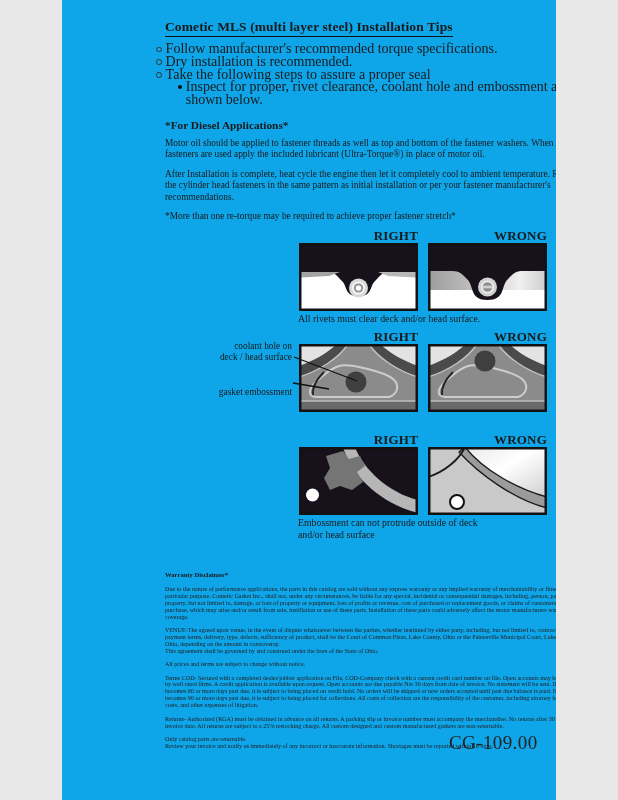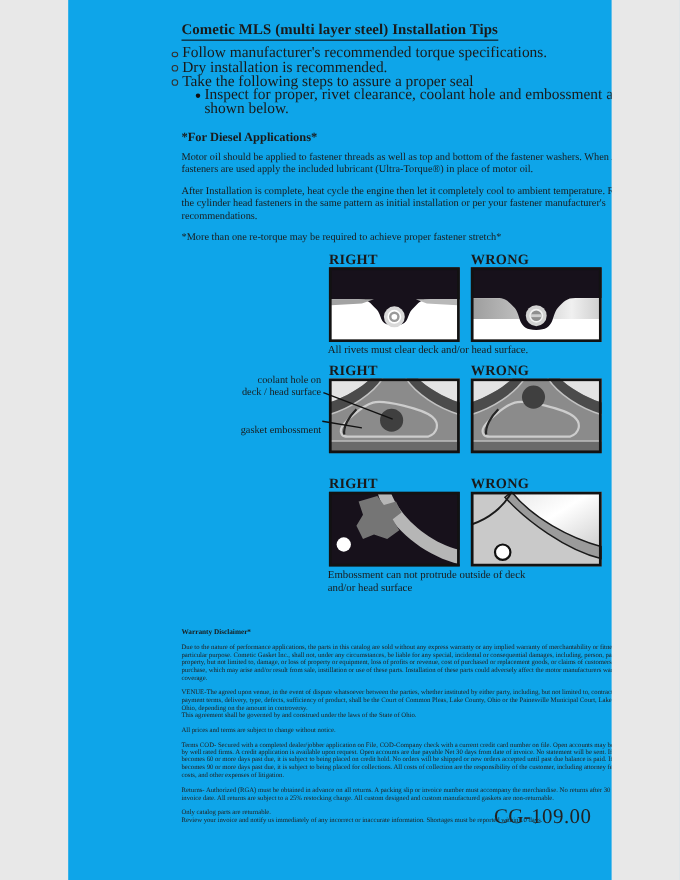--- a/index.html
+++ b/index.html
@@ -25,7 +25,7 @@
   .diesel h2{font-size:11.3px;margin:0 0 7px 0;}
   .diesel p{font-size:9.4px;line-height:11.4px;margin:0 0 8px 0;}
   
-  .figlabel{width:119px;text-align:left;font-size:13px;font-weight:bold;letter-spacing:.2px;}
+  .figlabel{width:119px;text-align:right;font-size:13px;font-weight:bold;letter-spacing:.2px;}
   .panel{width:119px;height:68px;}
   .panel svg{display:block;width:119px;height:68px;}
   .caption{left:236px;font-size:9.8px;line-height:12px;white-space:pre-line;width:330px;}

